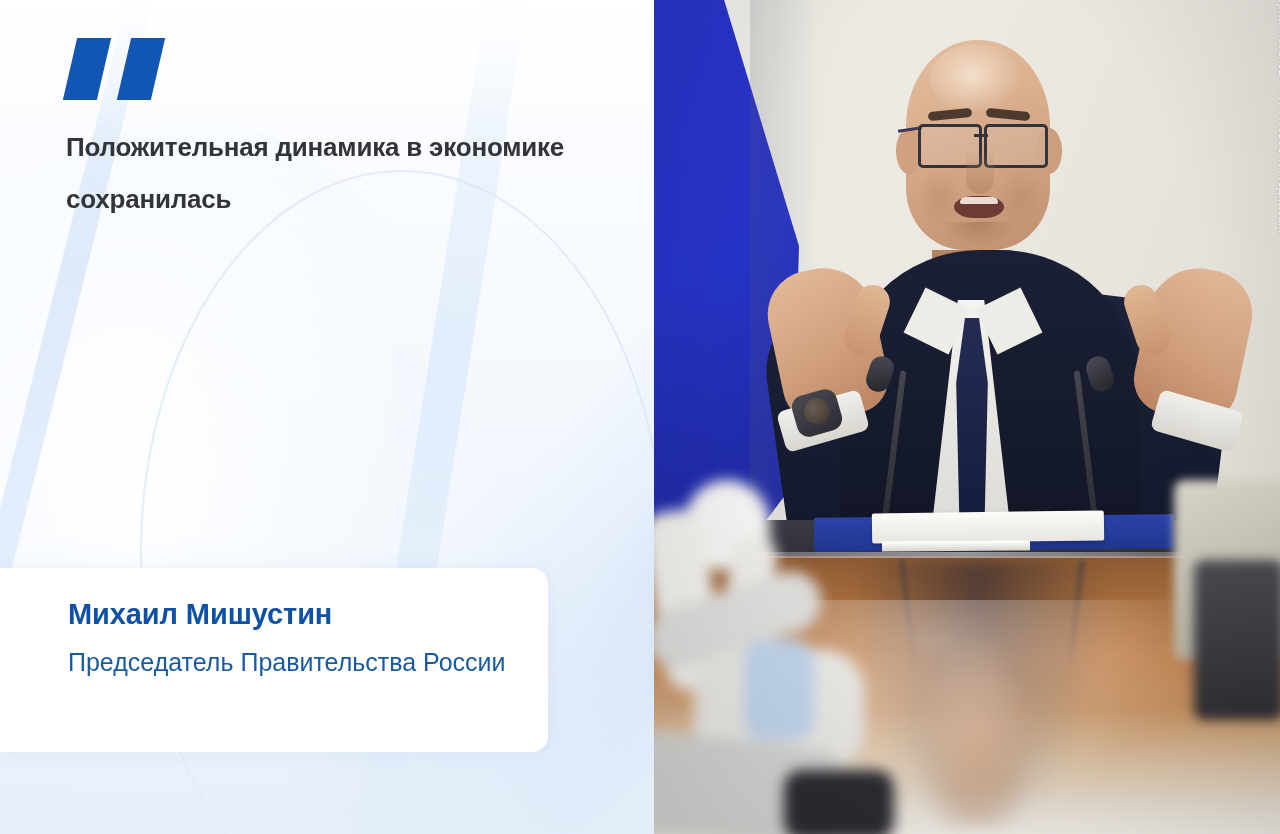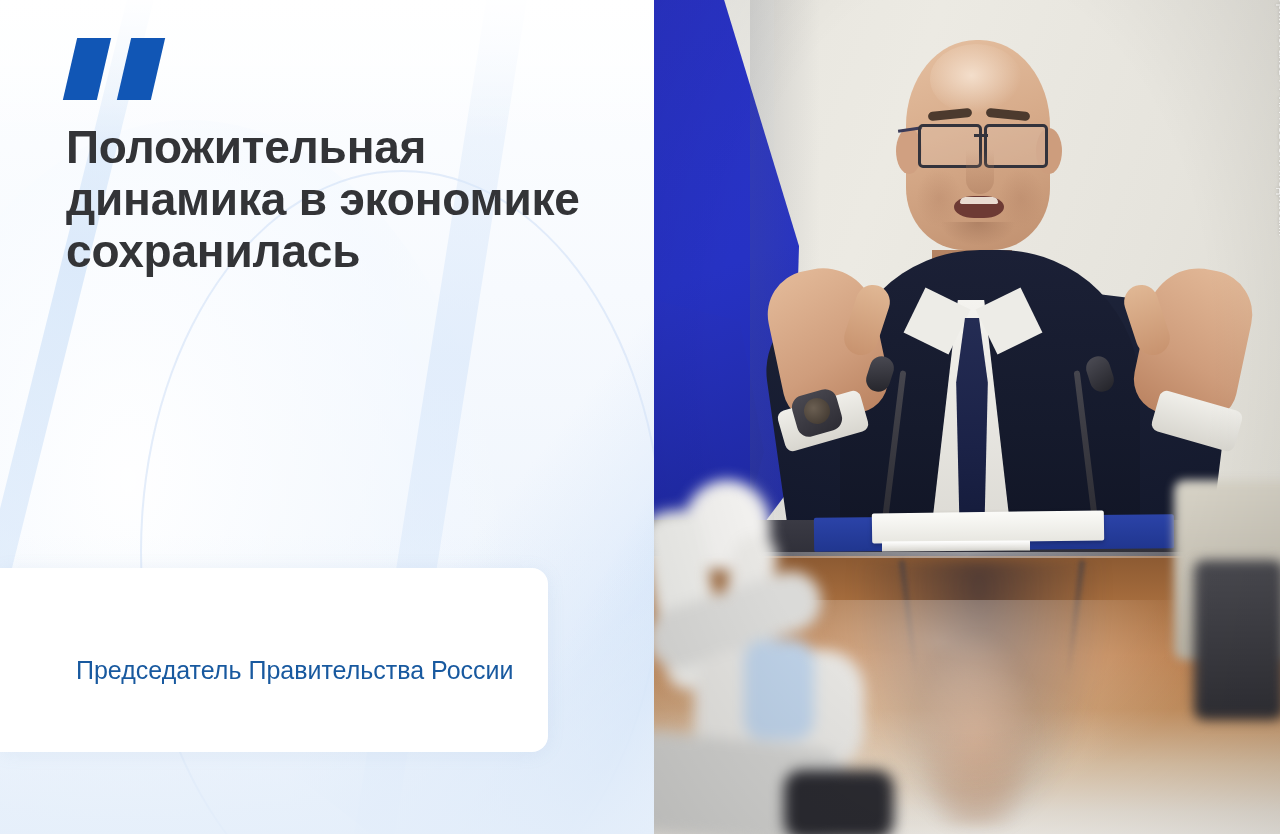--- a/index.html
+++ b/index.html
@@ -101,7 +101,7 @@
     left: 66px; top: 121px;
     width: 560px;
     margin: 0;
-    font-size: 46px;
+    font-size: 26px;
     line-height: 52px;
     font-weight: 700;
     letter-spacing: -0.2px;

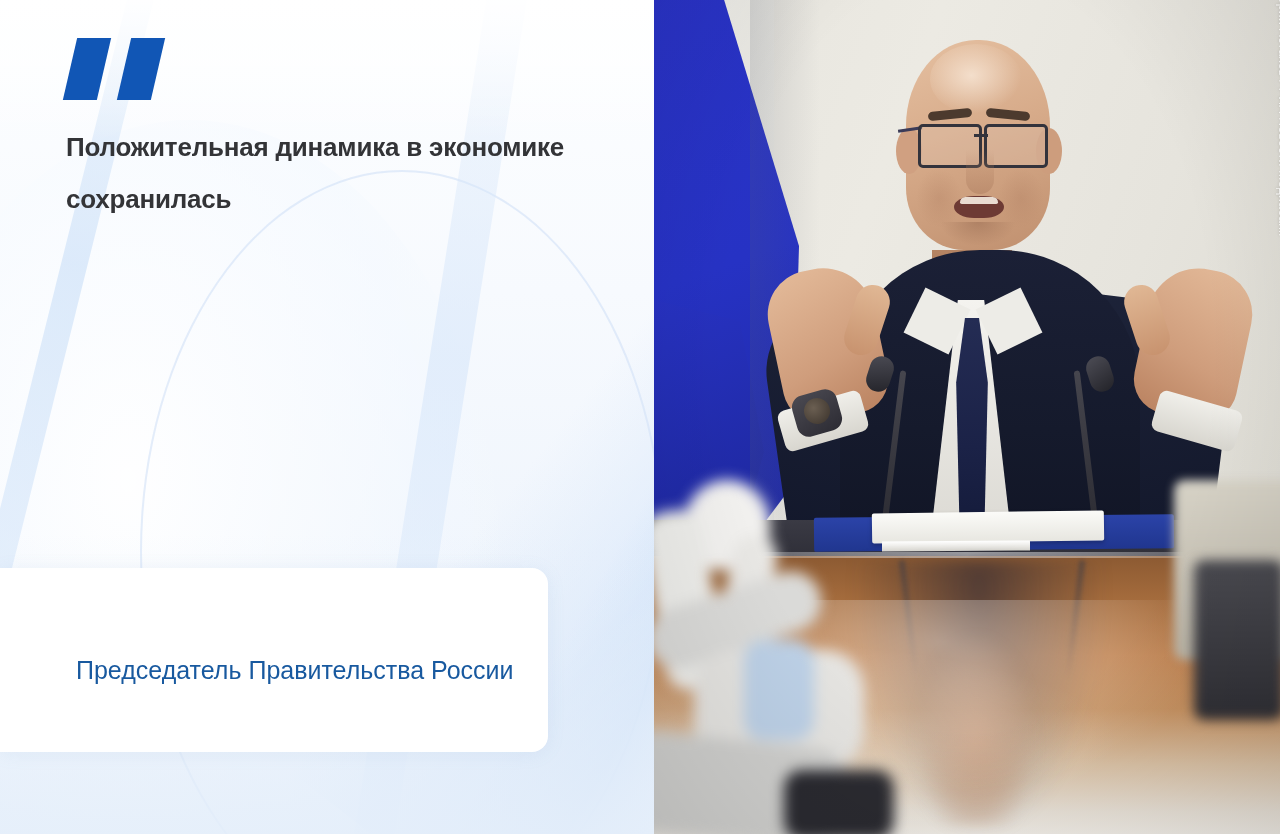--- a/index.html
+++ b/index.html
@@ -518,6 +518,7 @@
   </div>
 
   <div class="name-card">
+    <p class="person-name">Михаил Мишустин</p>
     <p class="person-role">Председатель Правительства России</p>
   </div>
 

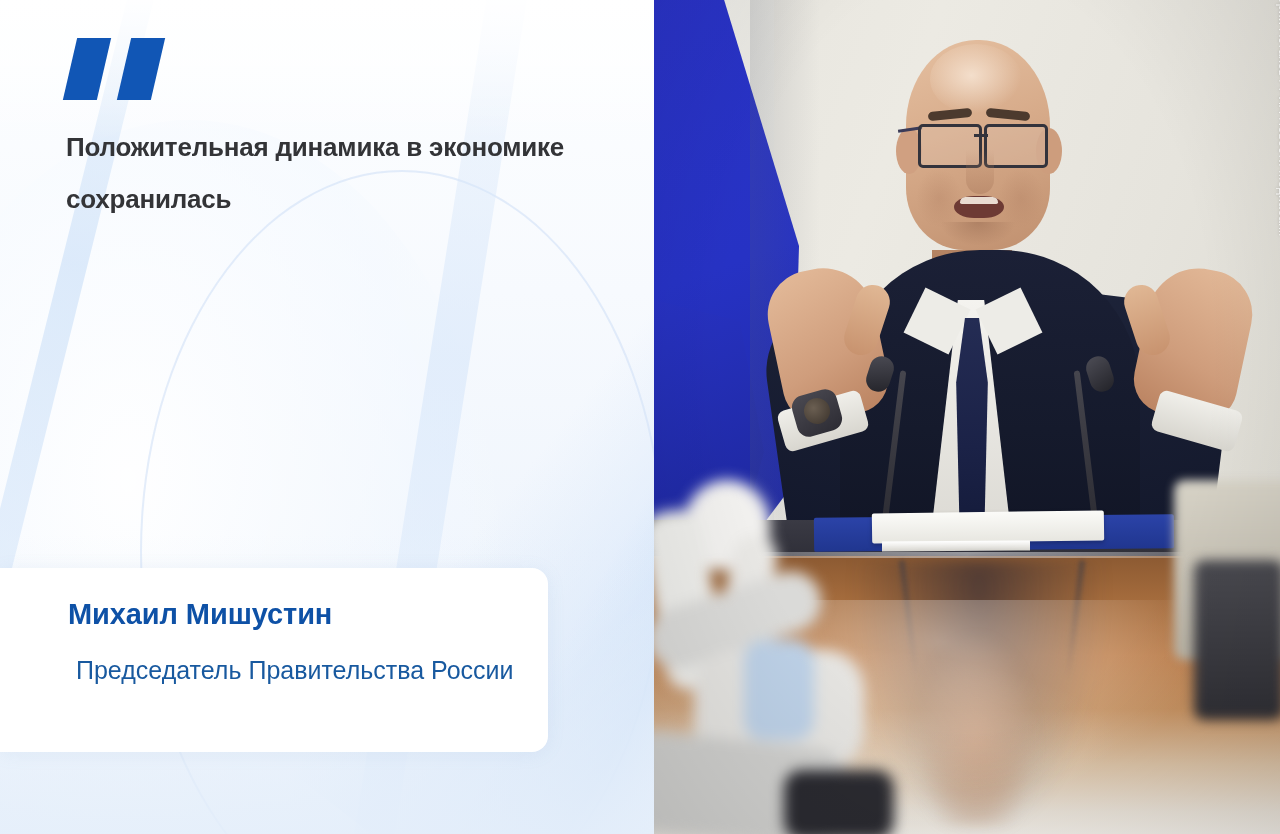--- a/index.html
+++ b/index.html
@@ -131,7 +131,7 @@
   .name-card .person-role {
     position: absolute;
     left: 68px; top: 76px;
-    margin: 8px;
+    margin: 0;
     font-size: 25px;
     line-height: 36px;
     font-weight: 400;

